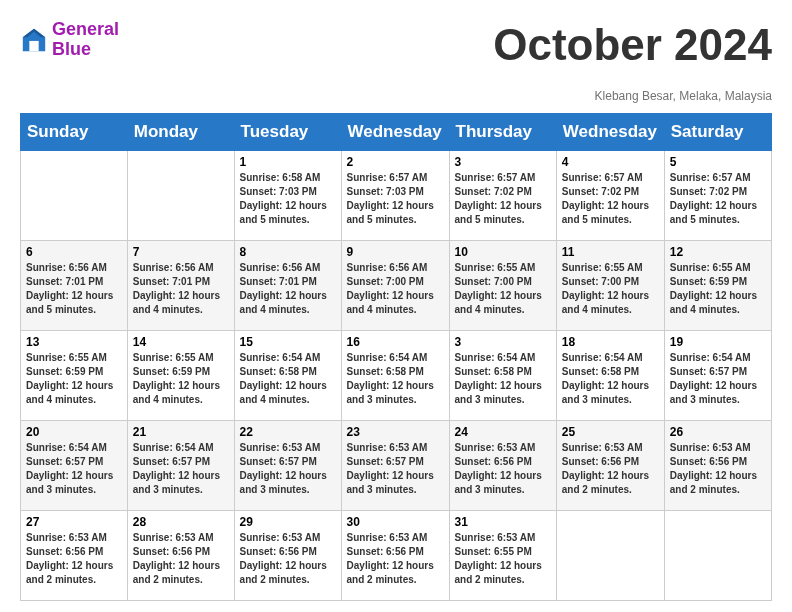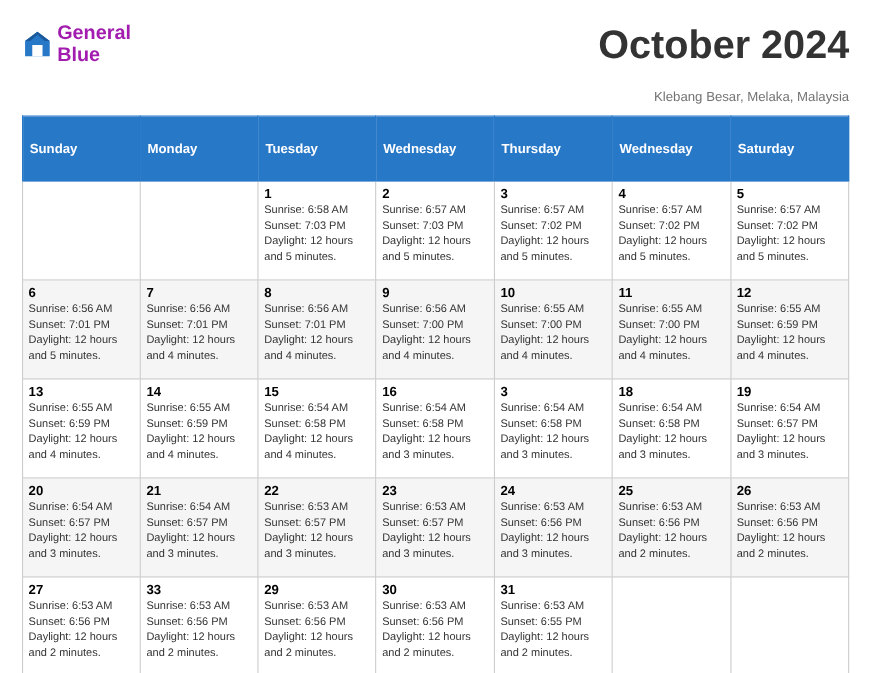--- a/index.html
+++ b/index.html
@@ -38,7 +38,7 @@
       text-align: right;
     }
     .month-title {
-      font-size: 36px;
+      font-size: 44px;
       font-weight: bold;
       color: #333;
     }

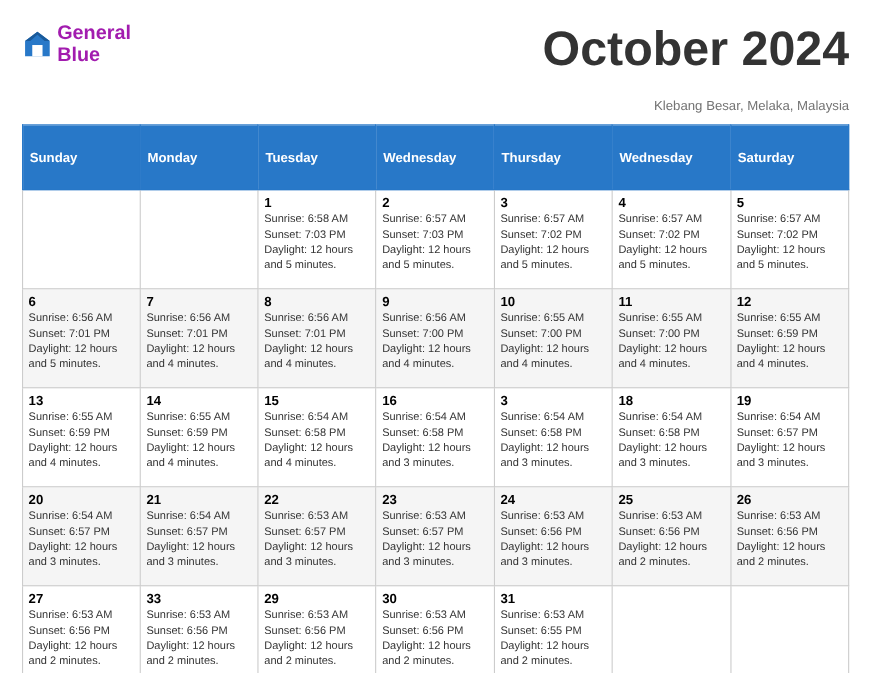--- a/index.html
+++ b/index.html
@@ -56,8 +56,8 @@
       background-color: #2878c8;
       color: #fff;
       text-align: left;
-      padding: 22px 6px;
-      font-size: 12px;
+      padding: 8px 6px;
+      font-size: 17px;
       font-weight: bold;
       border: 1px solid #2878c8;
     }

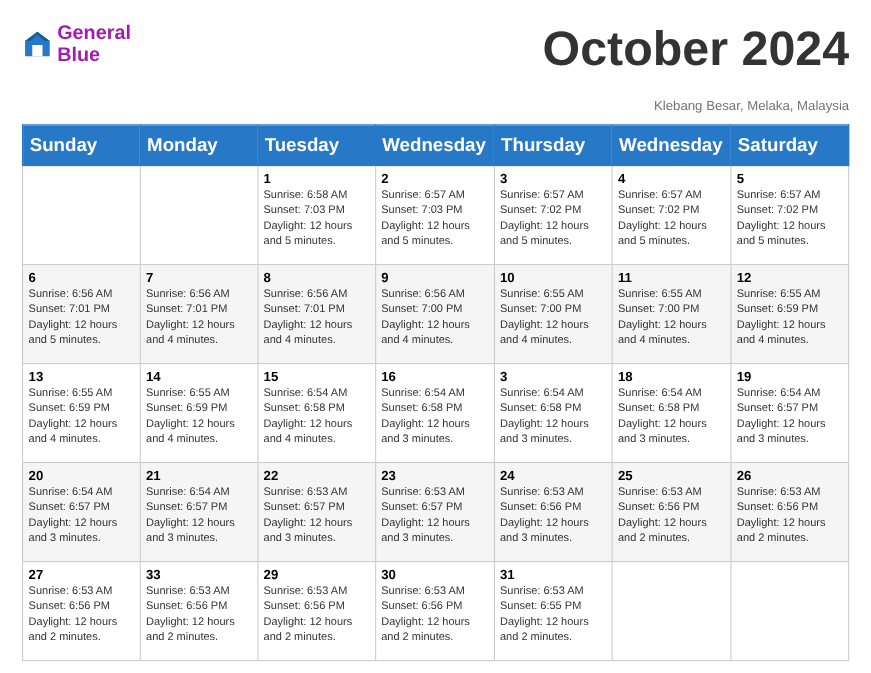--- a/index.html
+++ b/index.html
@@ -78,6 +78,7 @@
       font-size: 10px;
       color: #333;
       line-height: 1.4;
+      font-weight: bold;
     }
     tbody tr:nth-child(even) td {
       background-color: #f5f5f5;

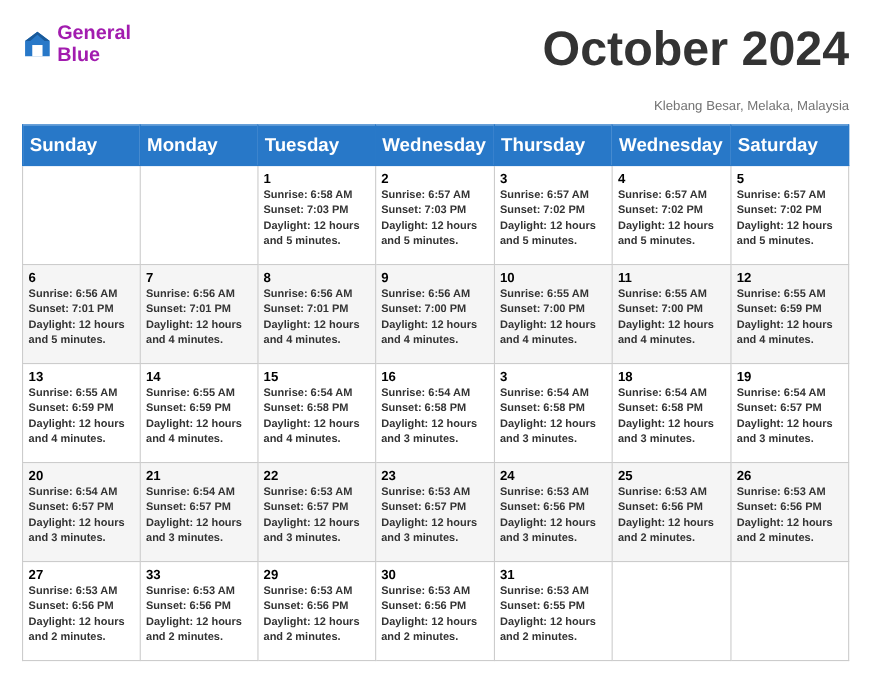--- a/index.html
+++ b/index.html
@@ -325,7 +325,7 @@
 and 2 minutes.</div>
         </td>
         <td>
-          <div class="day-num">33</div>
+          <div class="day-num">28</div>
           <div class="day-info" style="white-space: pre-line;">Sunrise: 6:53 AM
 Sunset: 6:56 PM
 Daylight: 12 hours

